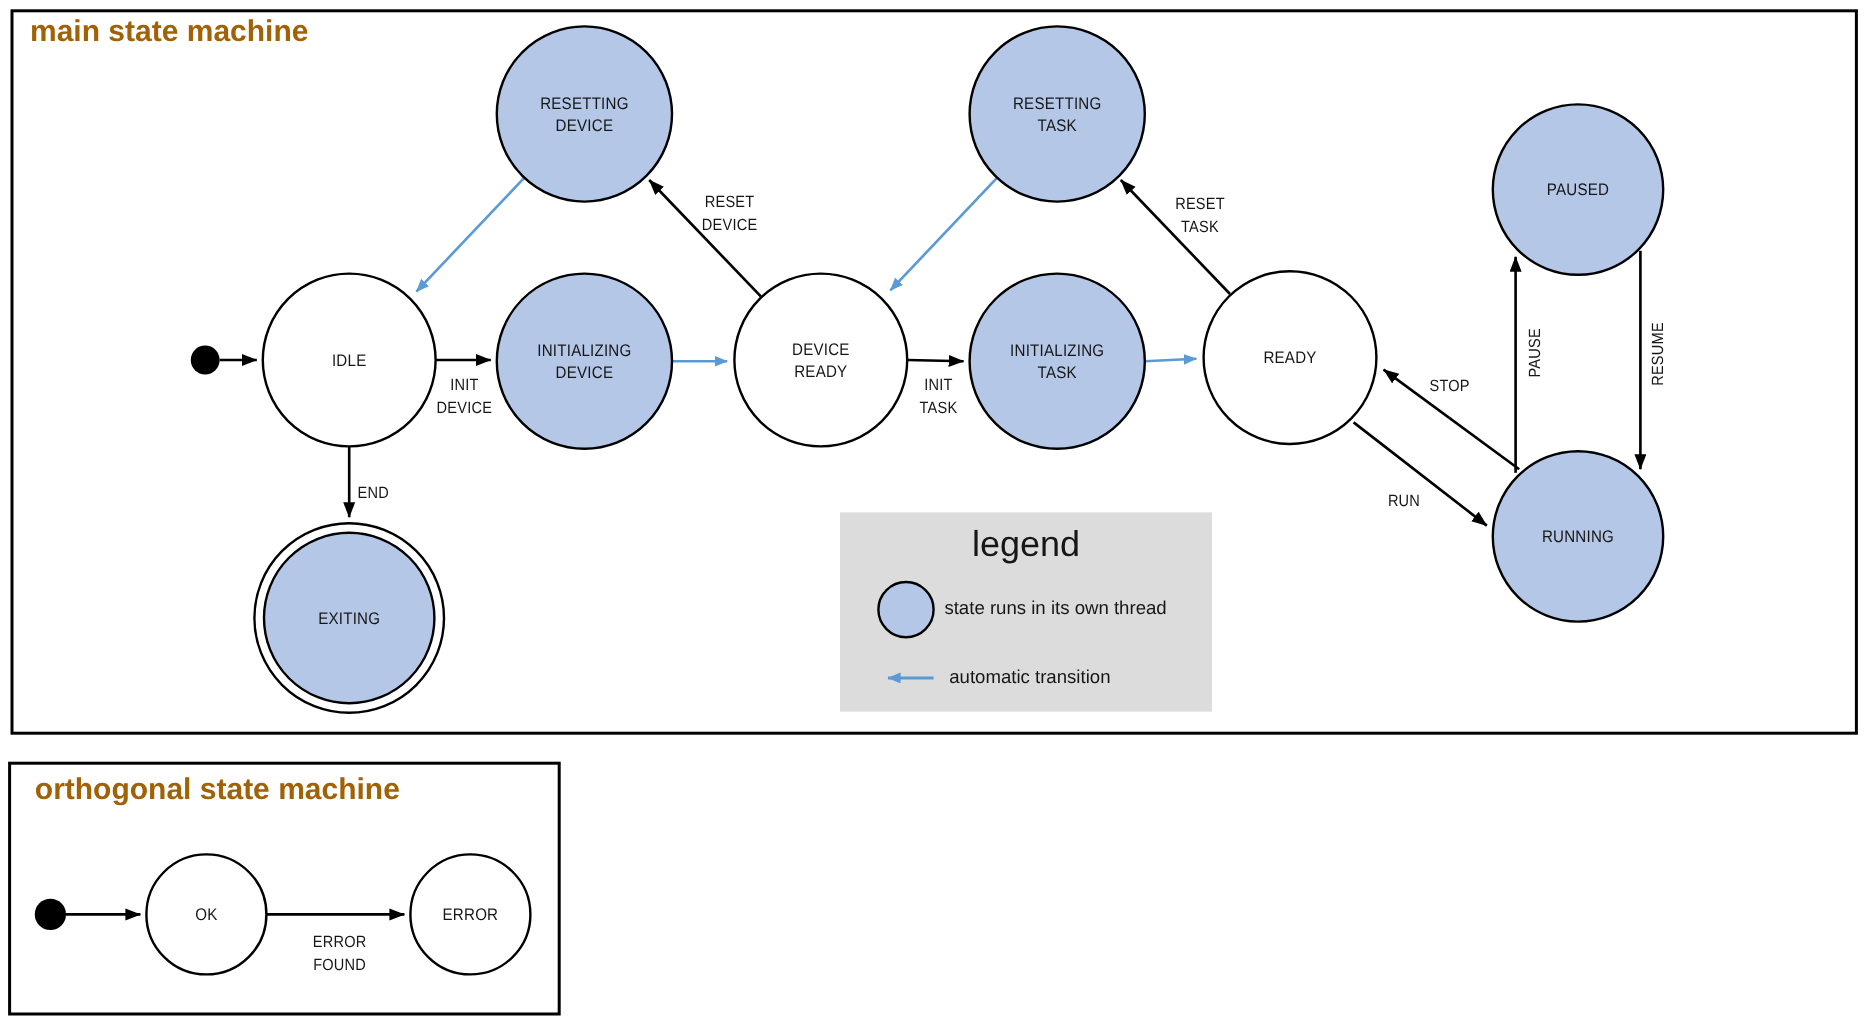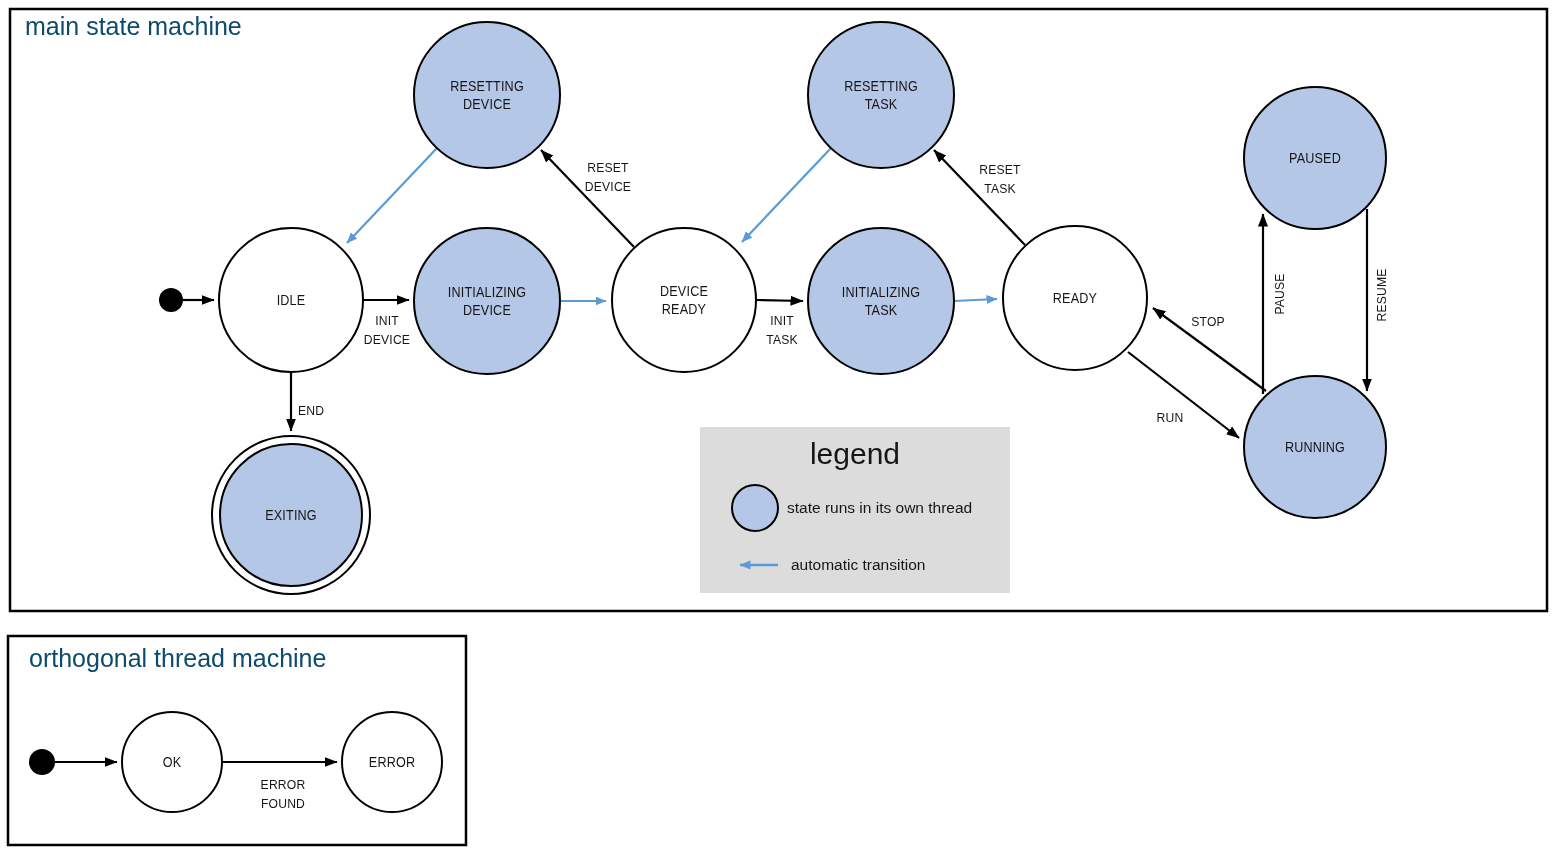--- a/index.html
+++ b/index.html
@@ -24,8 +24,8 @@
   .box-title {
     position: absolute;
     font-size: 25px;
-    font-weight: 400;
-    color: #0c4a6e;
+    font-weight: 700;
+    color: #a16207;
     white-space: nowrap;
   }
   .legend-title {

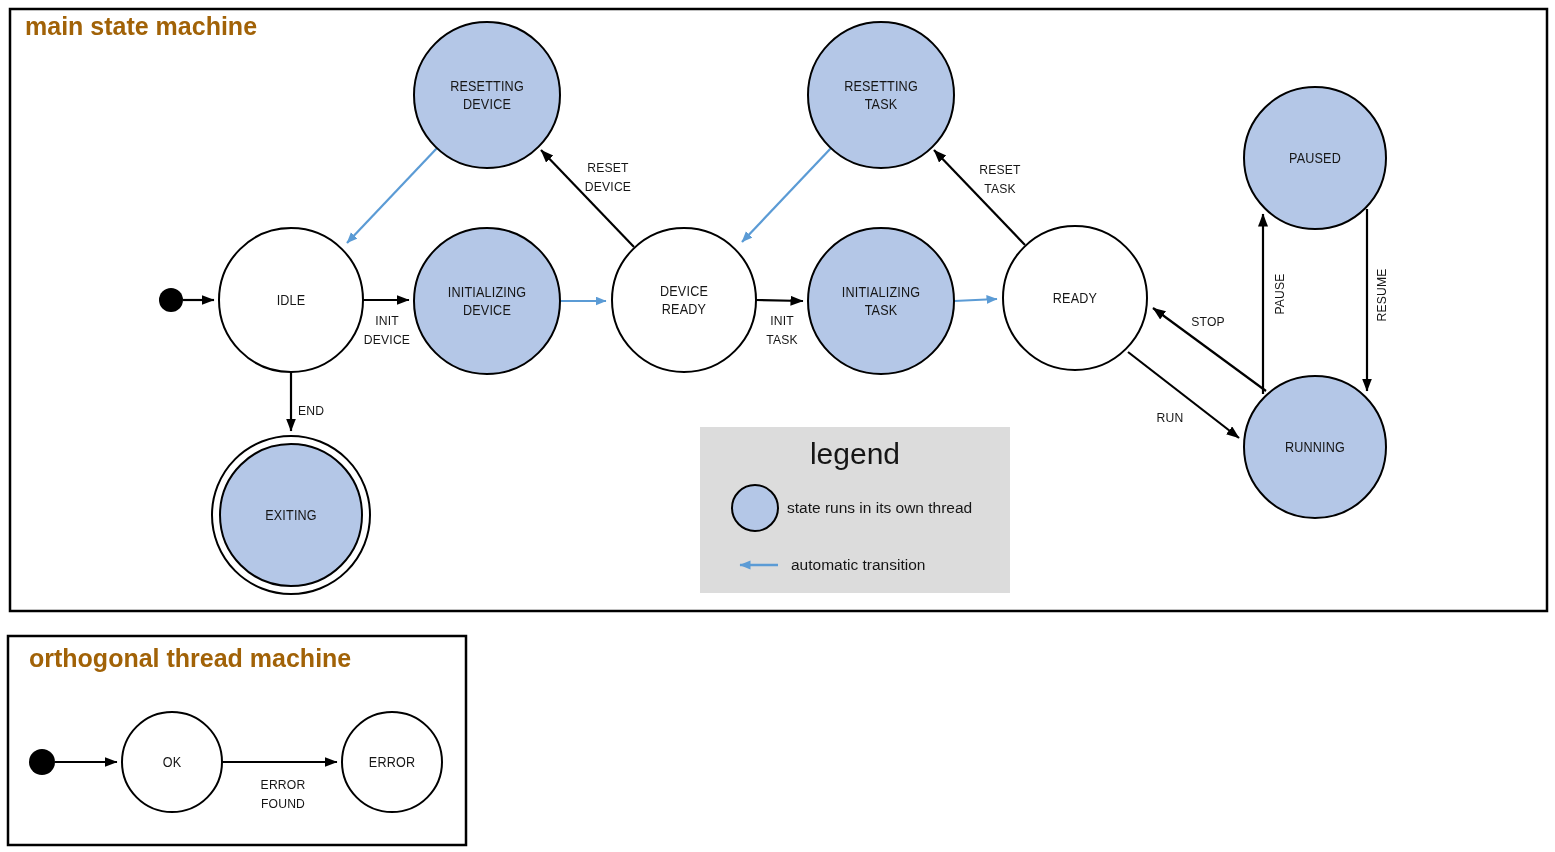--- a/index.html
+++ b/index.html
@@ -107,7 +107,7 @@
   </svg>
 
   <div class="box-title" style="left:25px; top:12px;">main state machine</div>
-  <div class="box-title" style="left:29px; top:644px;">orthogonal thread machine</div>
+  <div class="box-title" style="left:29px; top:644px;">orthogonal state machine</div>
 
   <div class="lbl state-lbl" style="left:291px; top:300px;">IDLE</div>
   <div class="lbl state-lbl" style="left:487px; top:95px;">RESETTING

